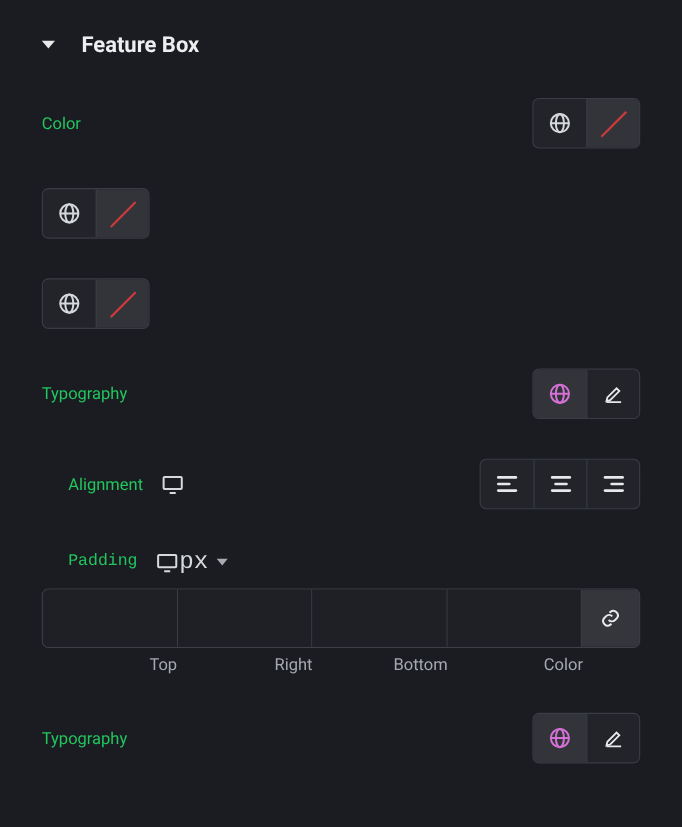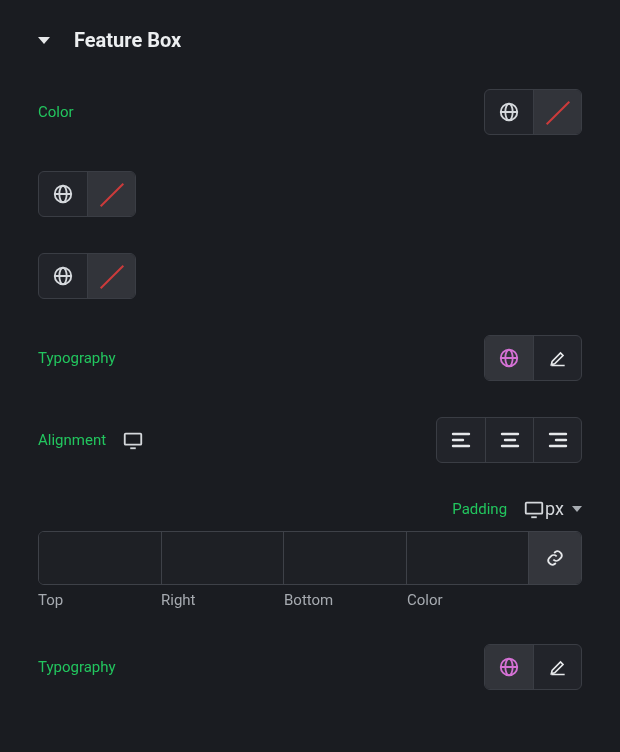--- a/index.html
+++ b/index.html
@@ -40,7 +40,7 @@
     font-size: 15px;
     color: #22c55e;
   }
-  .label-wrap { display: flex; align-items: center; gap: 16px; }
+  .label-wrap { display: flex; align-items: center; gap: 16px; margin-left: 24px; }
   .btn-group {
     display: flex;
     border: 1px solid #3a3d44;

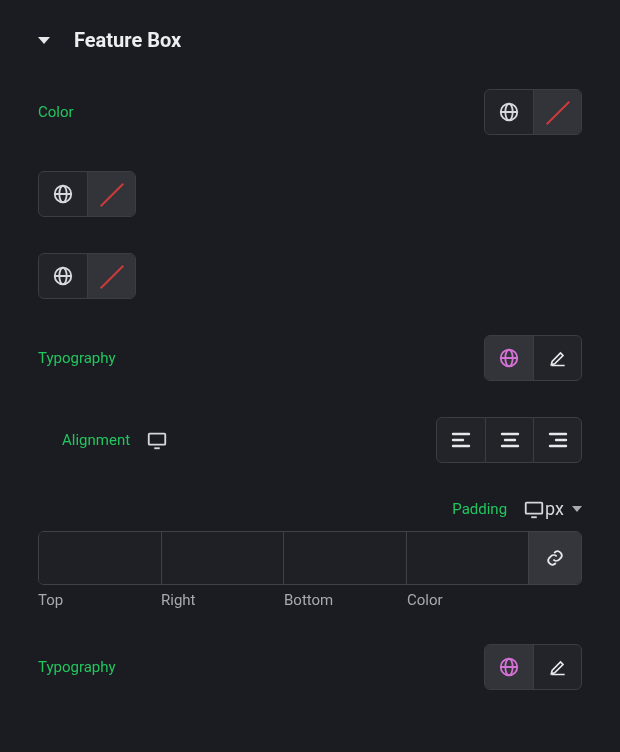--- a/index.html
+++ b/index.html
@@ -81,9 +81,10 @@
   .padding-row {
     display: flex;
     align-items: center;
-    justify-content: flex-end;
+    justify-content: flex-start;
     margin-top: 6px;
     margin-bottom: 12px;
+    font-family: Liberation Mono, monospace;
   }
   .unit-select {
     display: flex; align-items: center; gap: 8px;

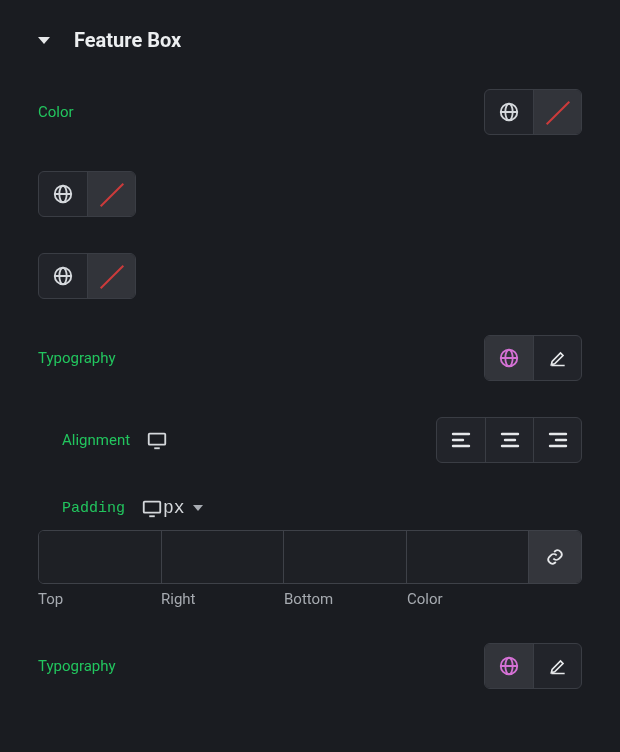--- a/index.html
+++ b/index.html
@@ -88,7 +88,7 @@
   }
   .unit-select {
     display: flex; align-items: center; gap: 8px;
-    color: #d5d8dc; font-size: 18px; cursor: pointer;
+    color: #d5d8dc; font-size: 22px; cursor: pointer;
   }
   .chev-down {
     width: 0; height: 0;

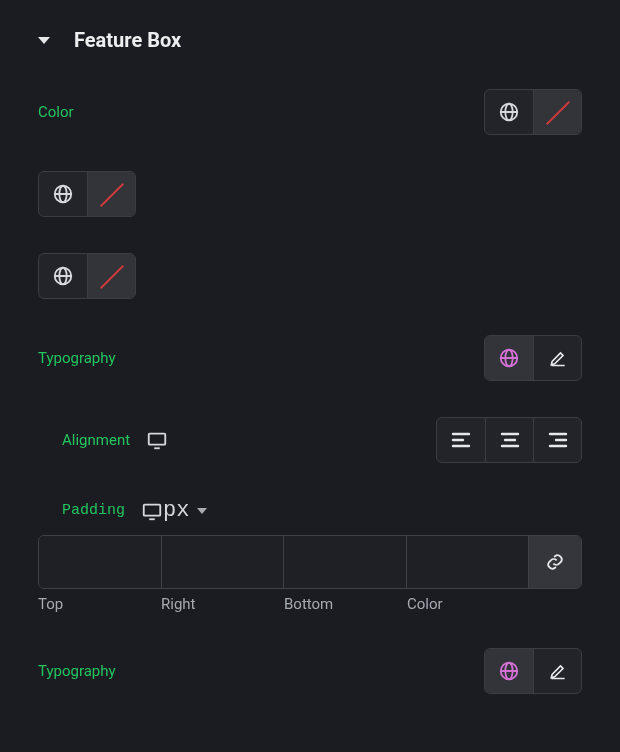--- a/index.html
+++ b/index.html
@@ -130,7 +130,7 @@
   }
   .spacing-labels span {
     flex: 1;
-    text-align: left;
+    text-align: right;
     font-size: 15px;
     color: #a6aab0;
   }

